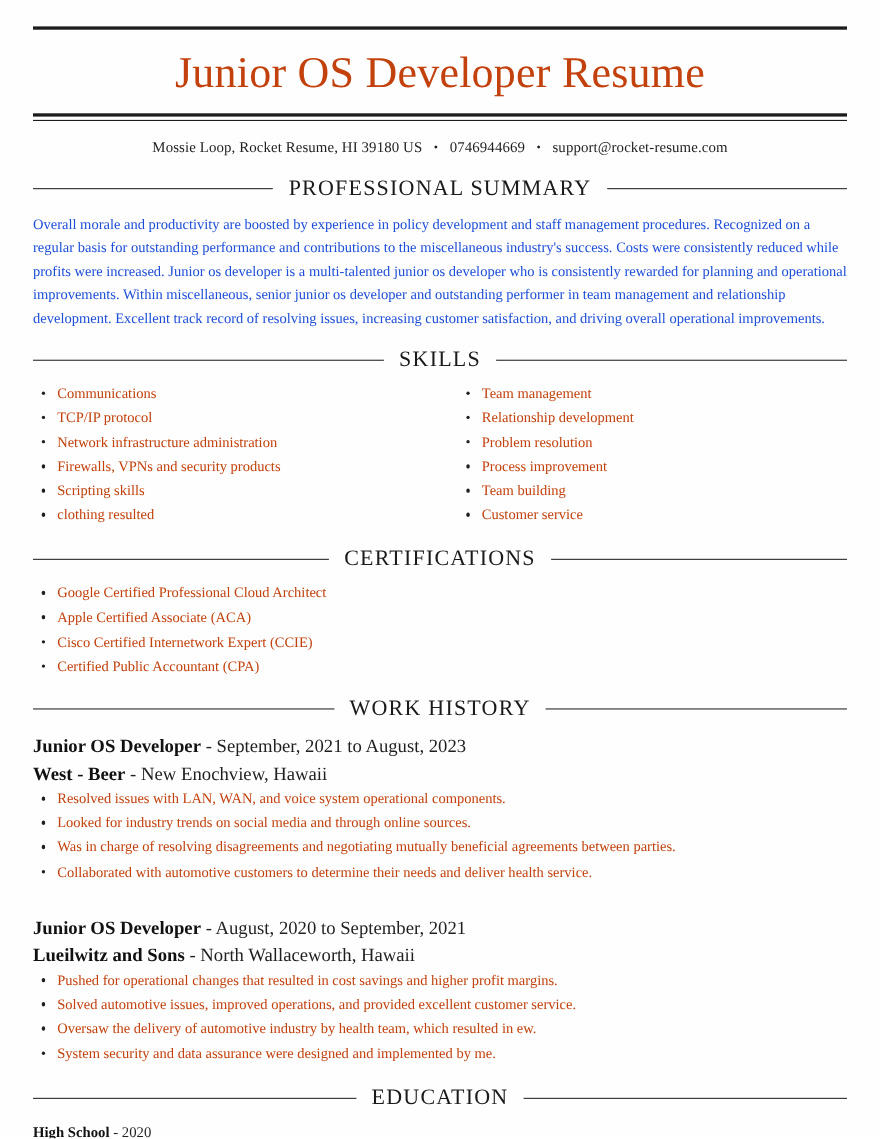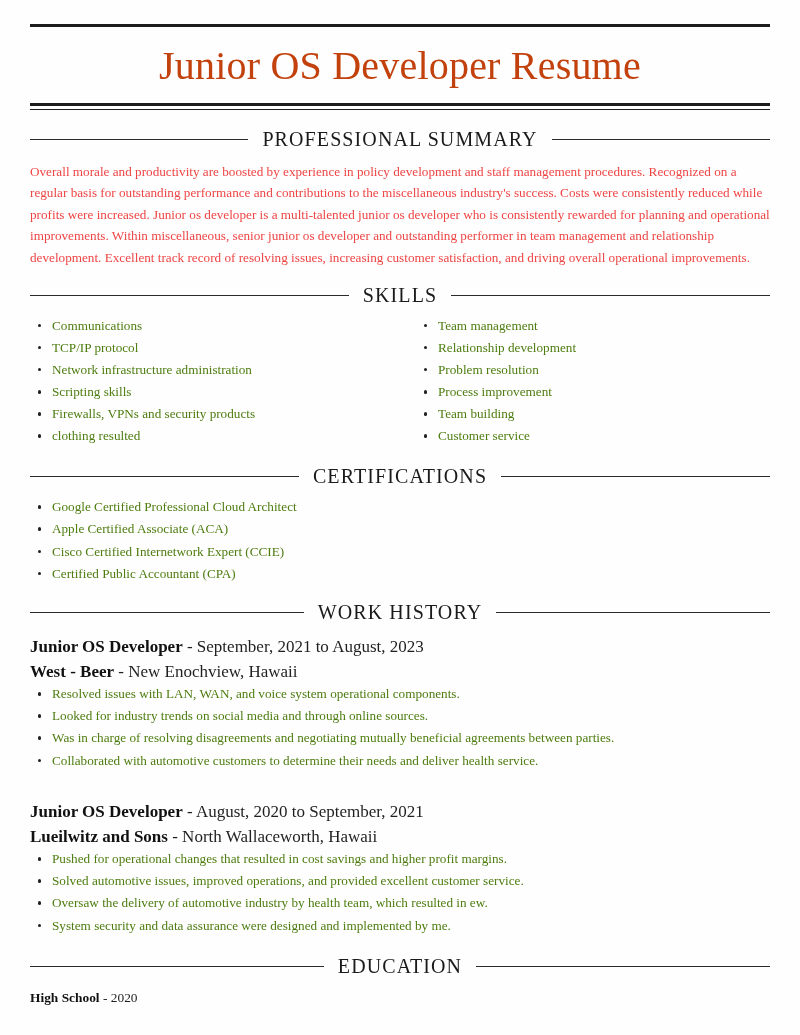--- a/index.html
+++ b/index.html
@@ -175,6 +175,13 @@
 
     <div class="header-rule-bottom"></div>
 
+    <div class="contact-line">
+      <span>Mossie Loop, Rocket Resume, HI 39180 US</span>
+      <span class="contact-sep">•</span>
+      <span>0746944669</span>
+      <span class="contact-sep">•</span>
+      <span>support@rocket-resume.com</span>
+    </div>
   </div>
 
   <div class="section">

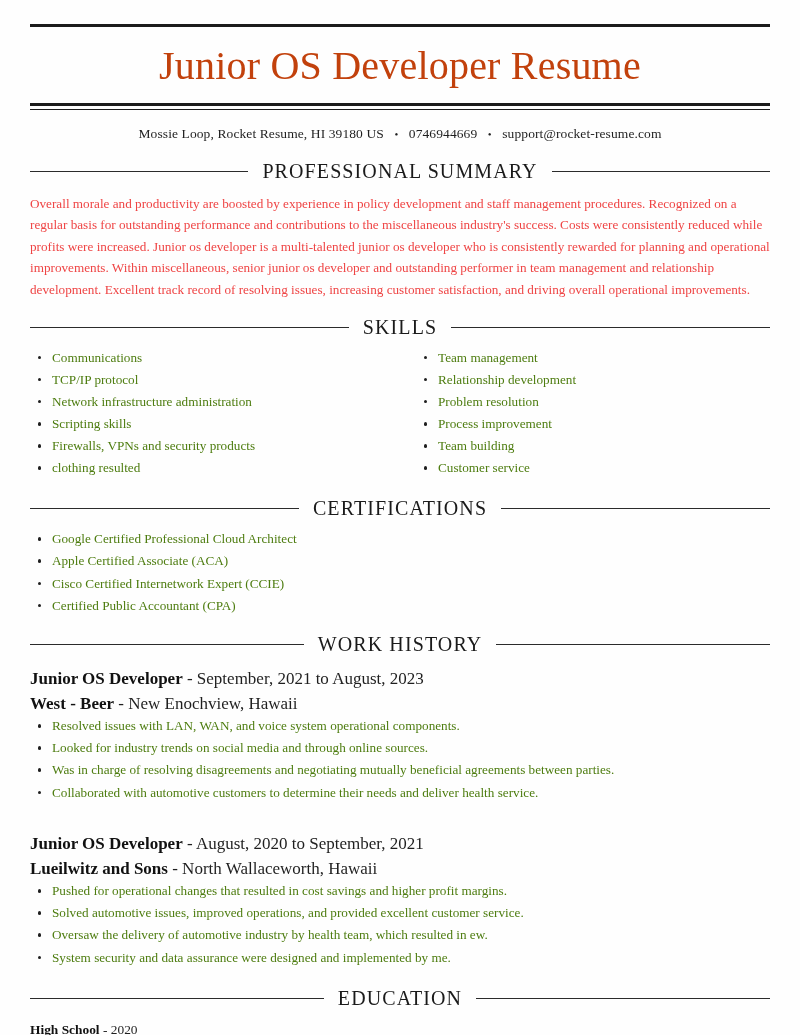--- a/index.html
+++ b/index.html
@@ -90,7 +90,7 @@
     font-size: 13.2px;
     line-height: 1.62;
     text-align: left;
-    color: #ef4444;
+    color: #1d4ed8;
     margin: 0;
   }
 

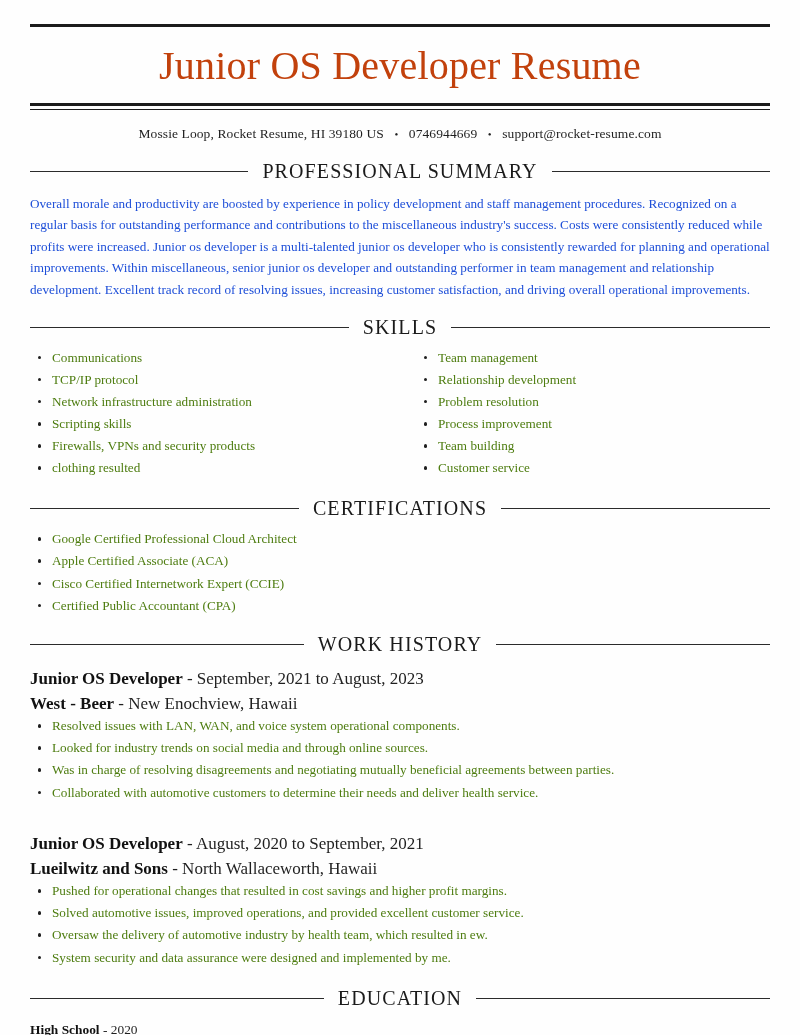--- a/index.html
+++ b/index.html
@@ -106,7 +106,7 @@
     font-size: 13.2px;
     line-height: 1.37;
     margin-bottom: 4px;
-    color: #4d7c0f;
+    color: #c2410c;
   }
   ul.bullets li::before {
     content: "";

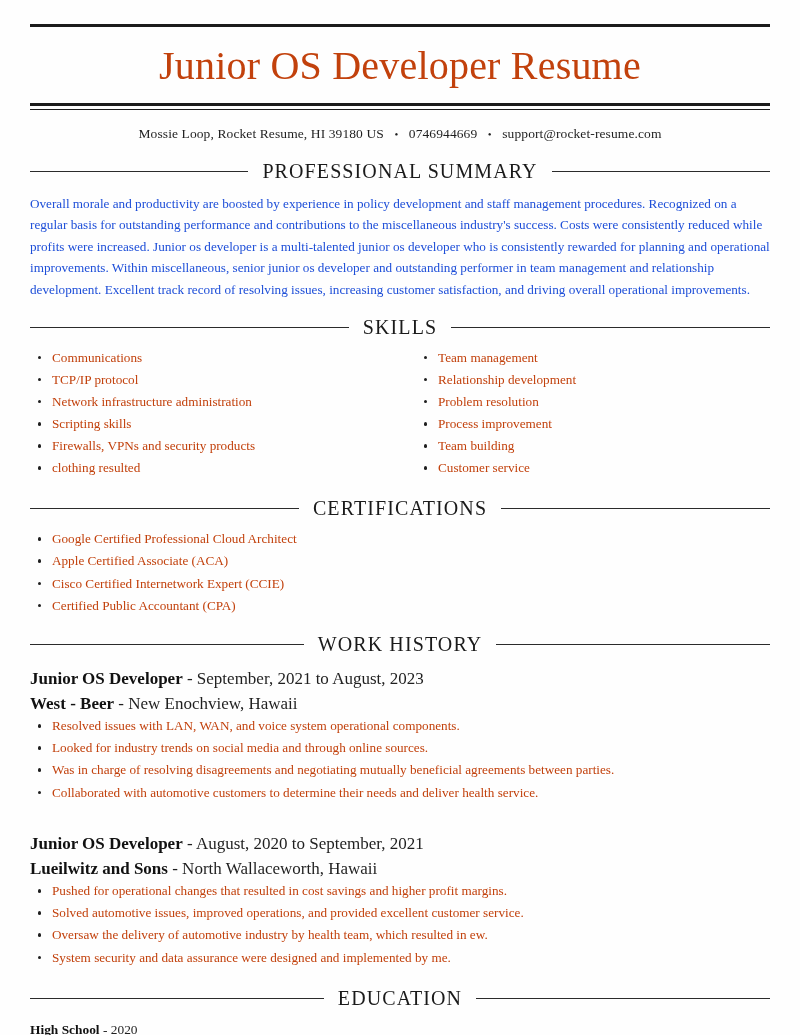--- a/index.html
+++ b/index.html
@@ -205,8 +205,8 @@
           <li>Communications</li>
           <li>TCP/IP protocol</li>
           <li>Network infrastructure administration</li>
+          <li>Firewalls, VPNs and security products</li>
           <li>Scripting skills</li>
-          <li>Firewalls, VPNs and security products</li>
           <li>clothing resulted</li>
         </ul>
       </div>

